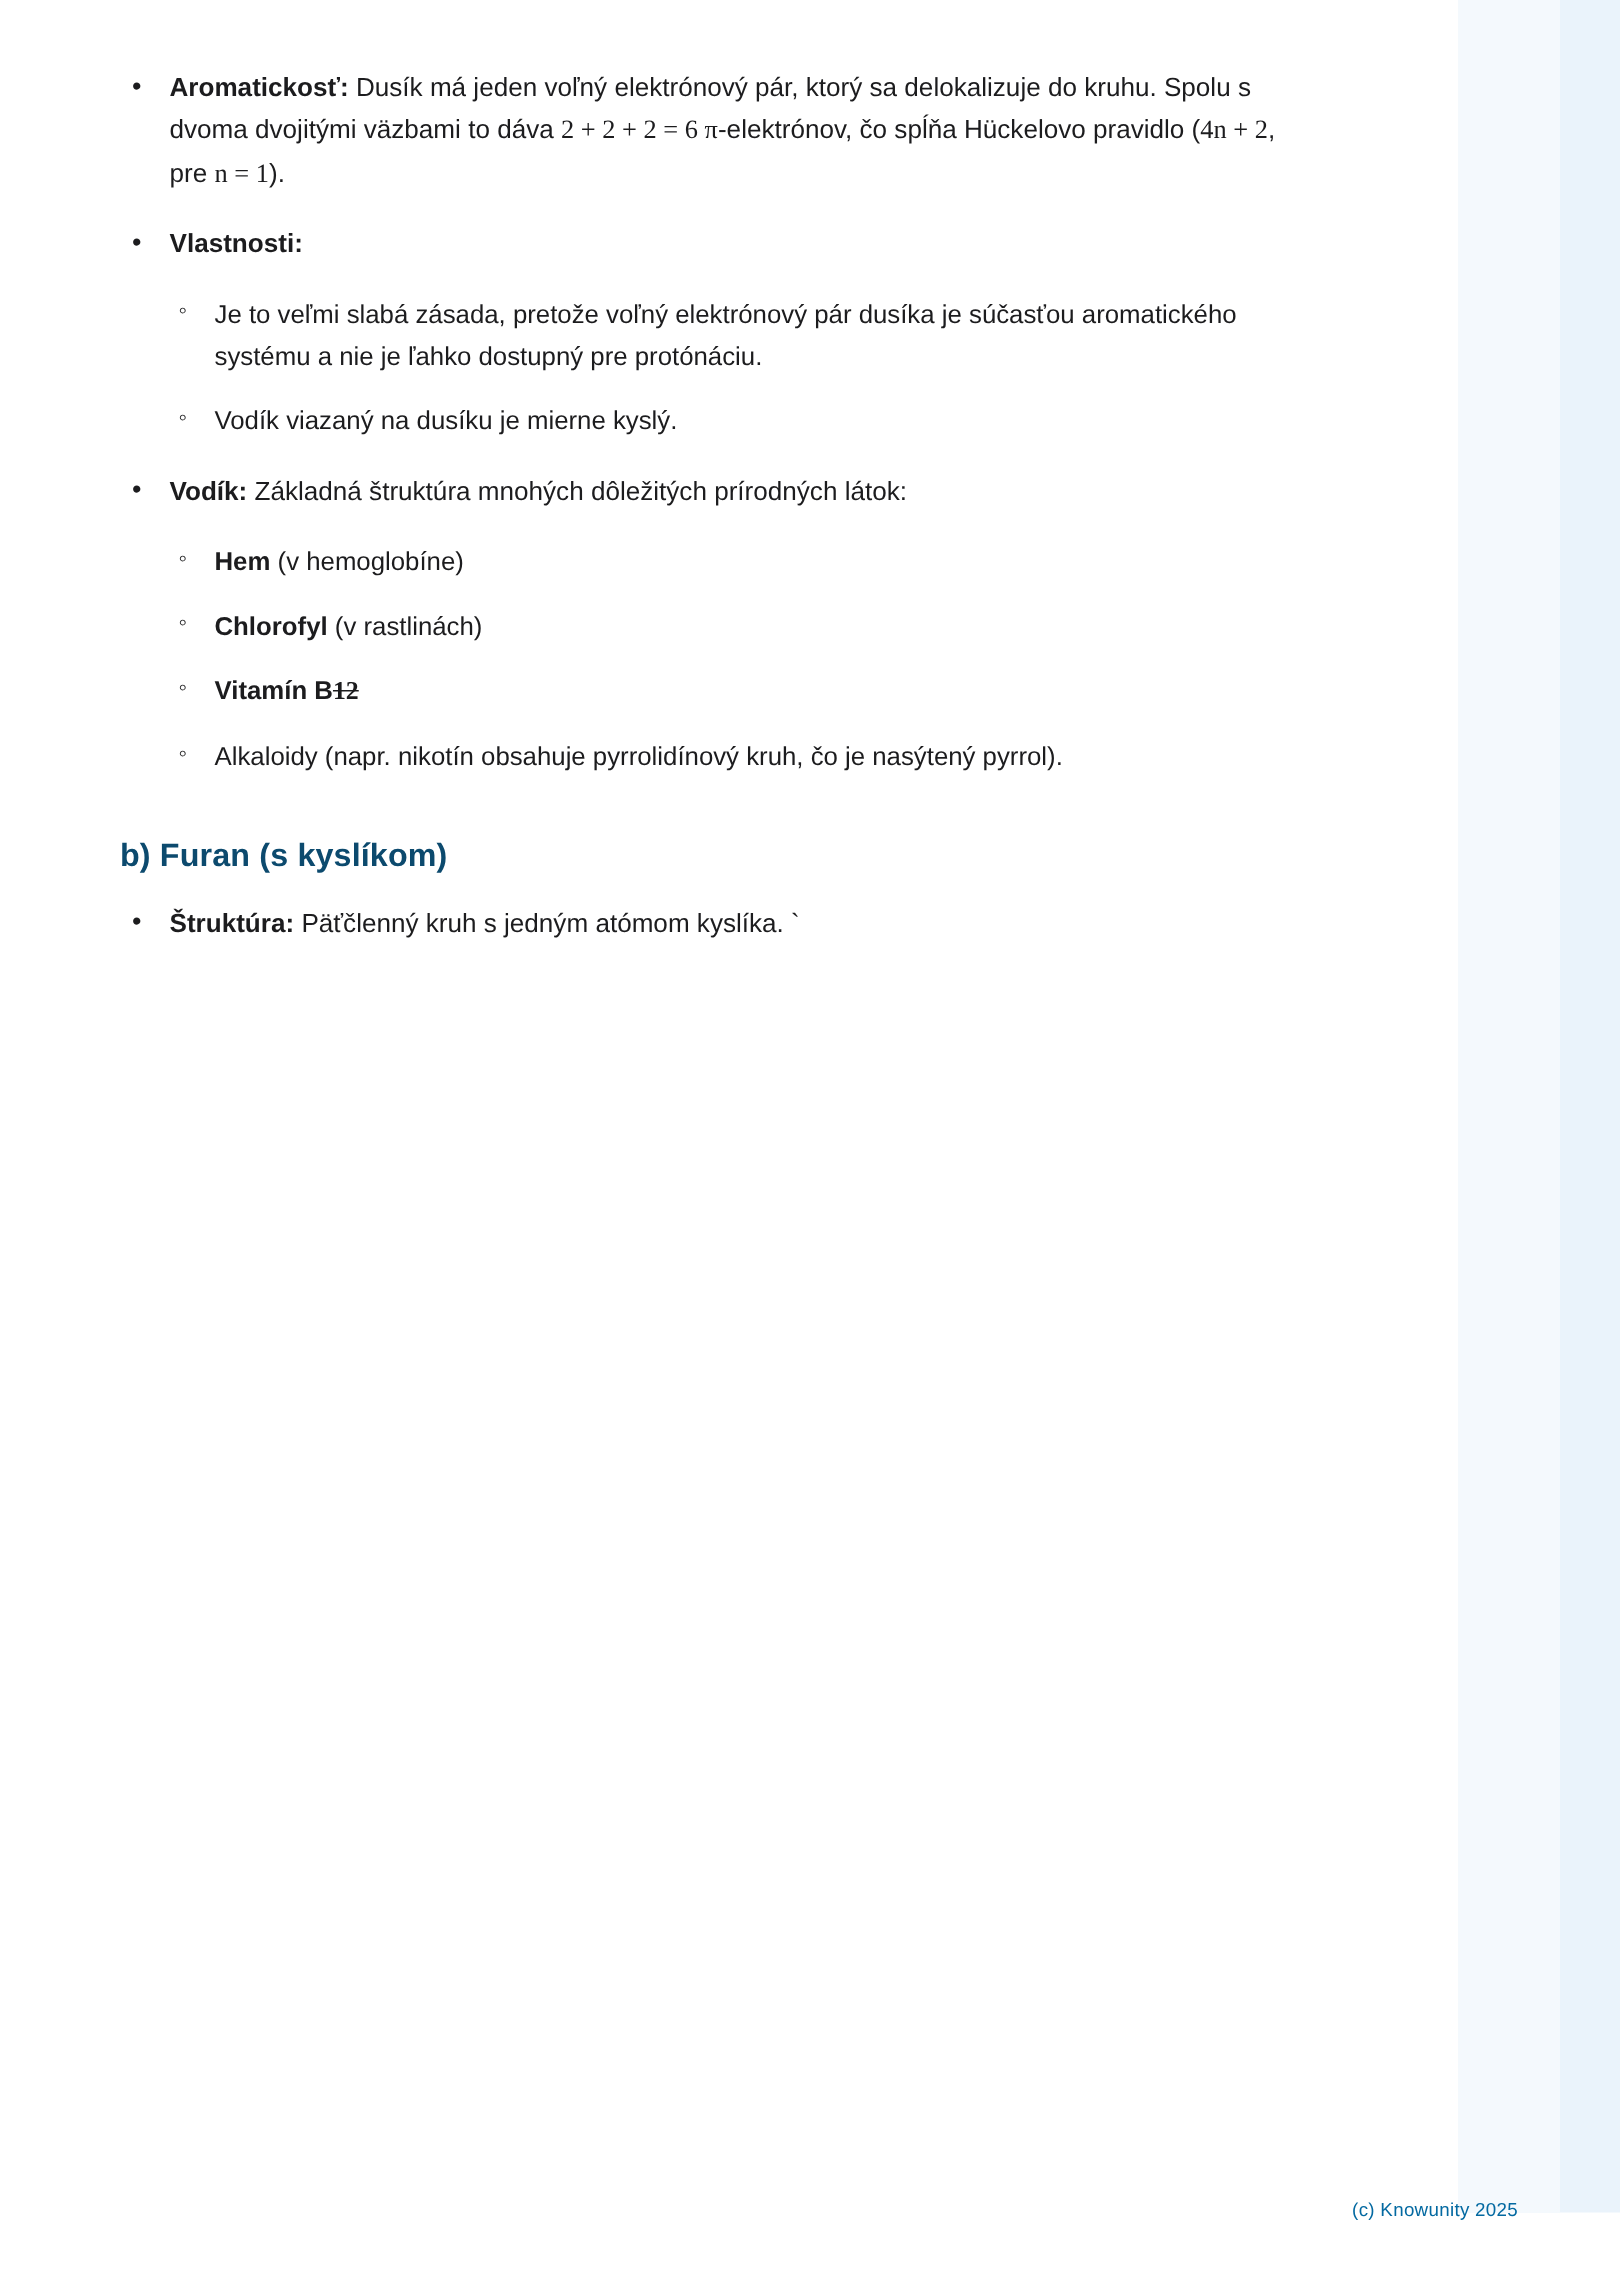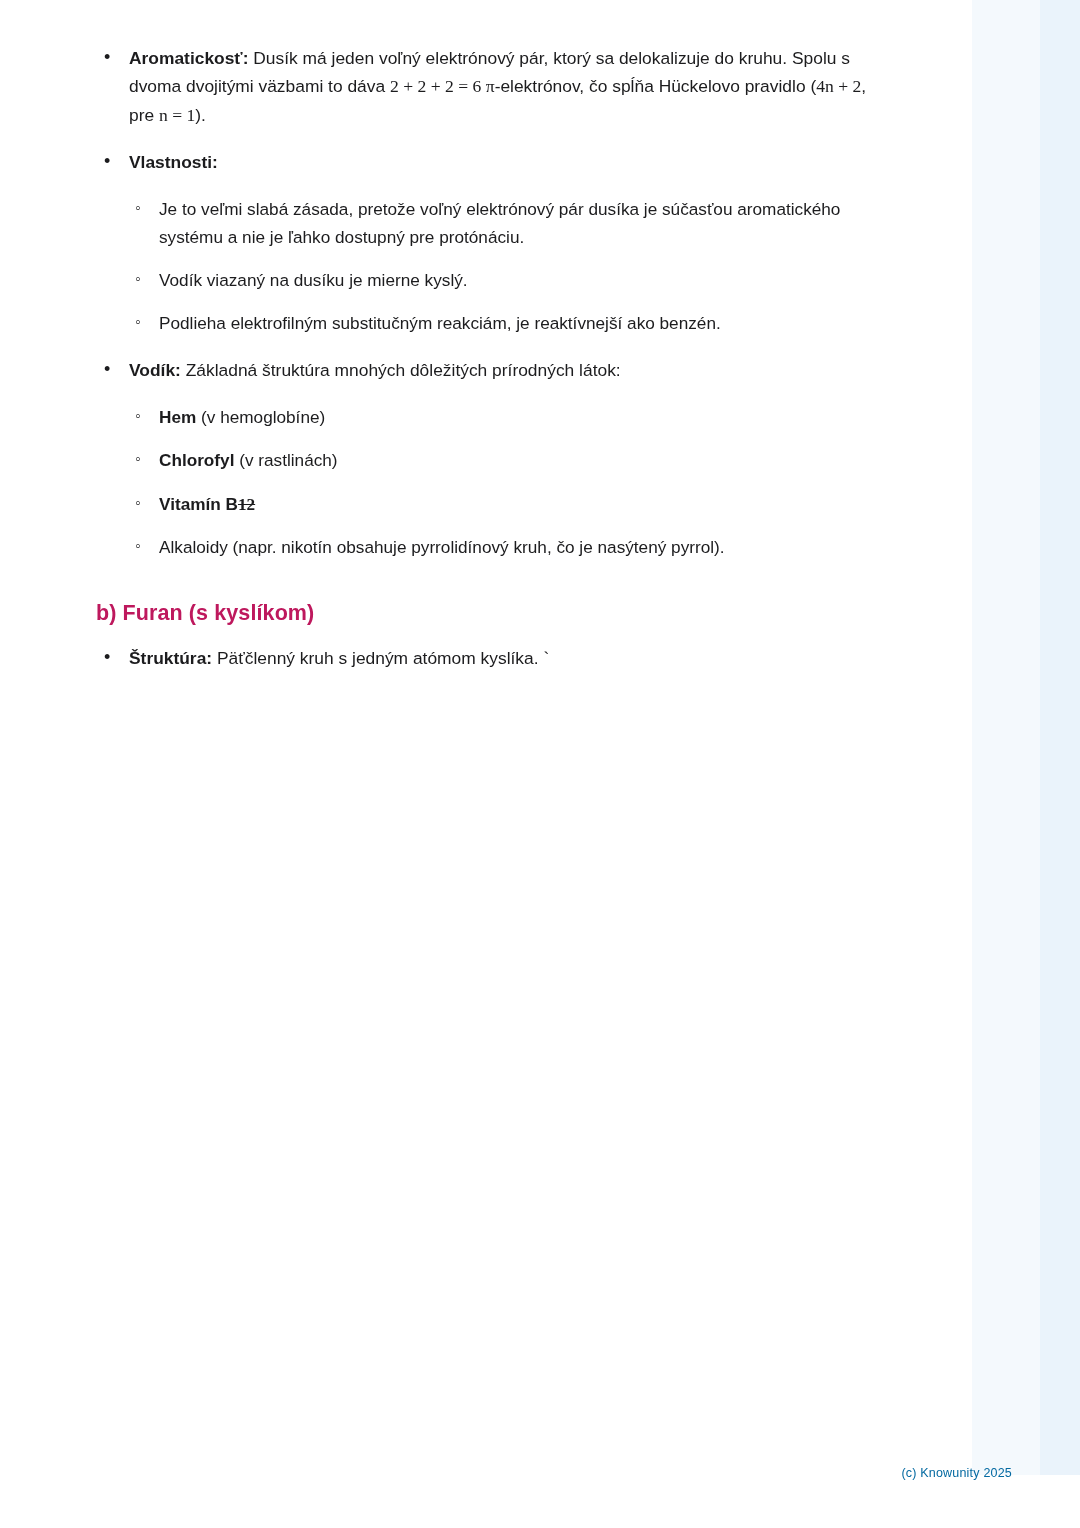--- a/index.html
+++ b/index.html
@@ -39,7 +39,7 @@
   }
   .content {
     position: absolute;
-    left: 96px;
+    left: 80px;
     top: 44px;
     width: 790px;
   }

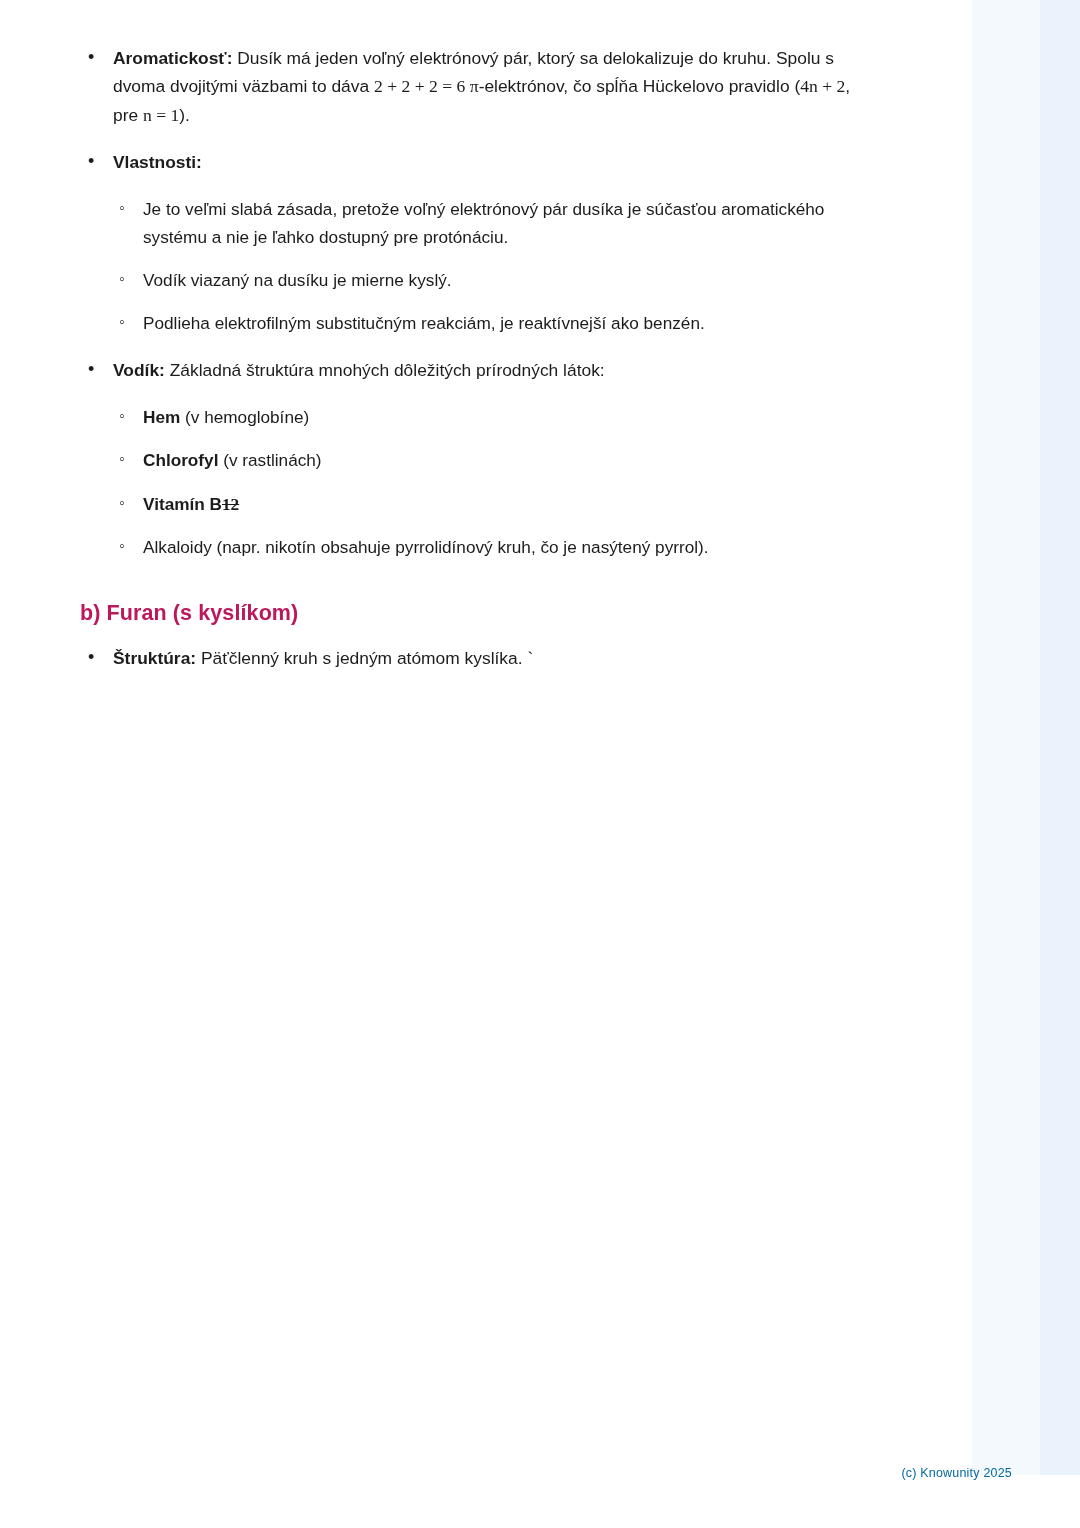--- a/index.html
+++ b/index.html
@@ -135,7 +135,6 @@
         <ul class="lvl2">
           <li>Je to veľmi slabá zásada, pretože voľný elektrónový pár dusíka je súčasťou aromatického systému a nie je ľahko dostupný pre protónáciu.</li>
           <li>Vodík viazaný na dusíku je mierne kyslý.</li>
-          <li>Podlieha elektrofilným substitučným reakciám, je reaktívnejší ako benzén.</li>
         </ul>
       </li>
 

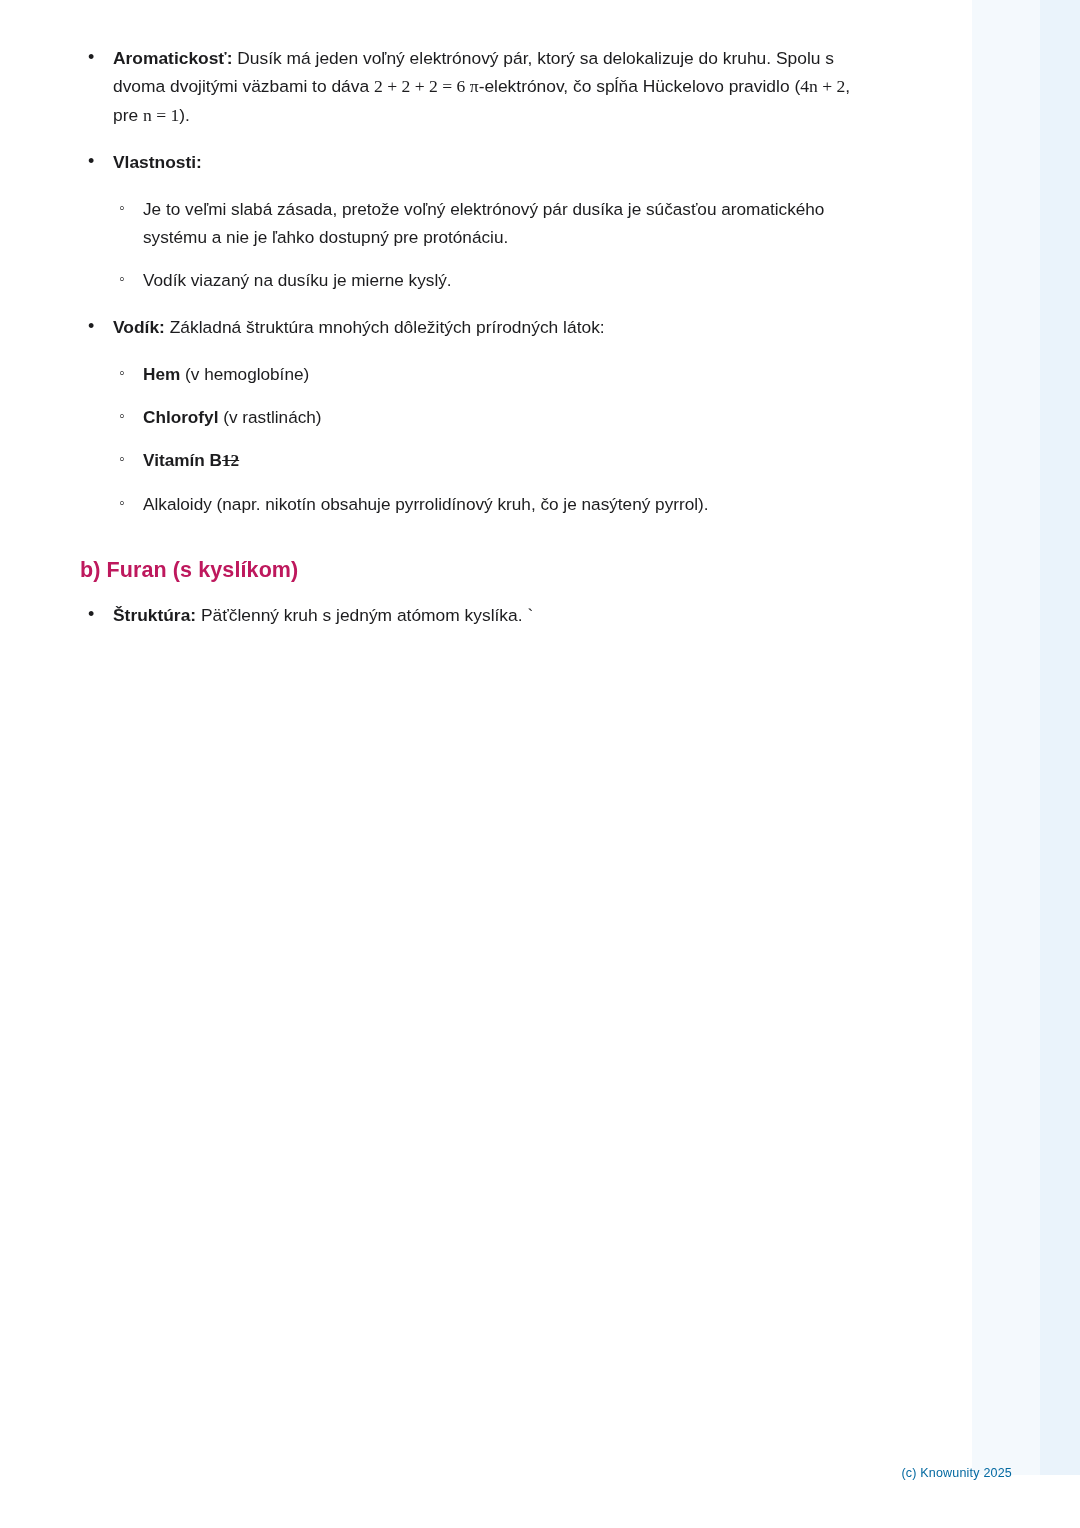--- a/index.html
+++ b/index.html
@@ -98,7 +98,7 @@
   h3.section {
     font-size: 21.5px;
     font-weight: bold;
-    color: #be185d;
+    color: #0c4a6e;
     margin: 40px 0 18px 0;
     padding: 0;
     letter-spacing: 0.1px;

